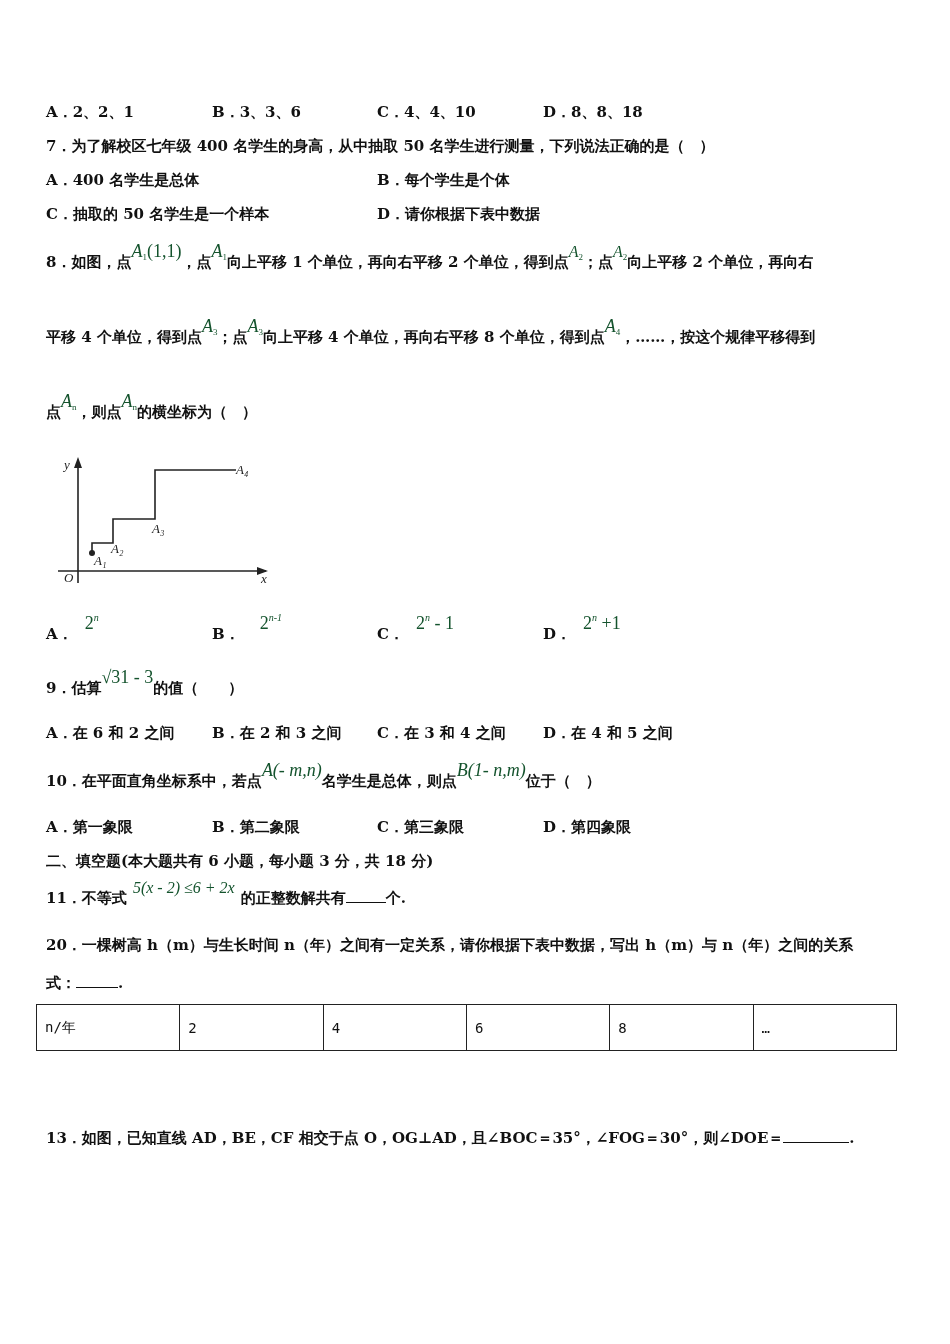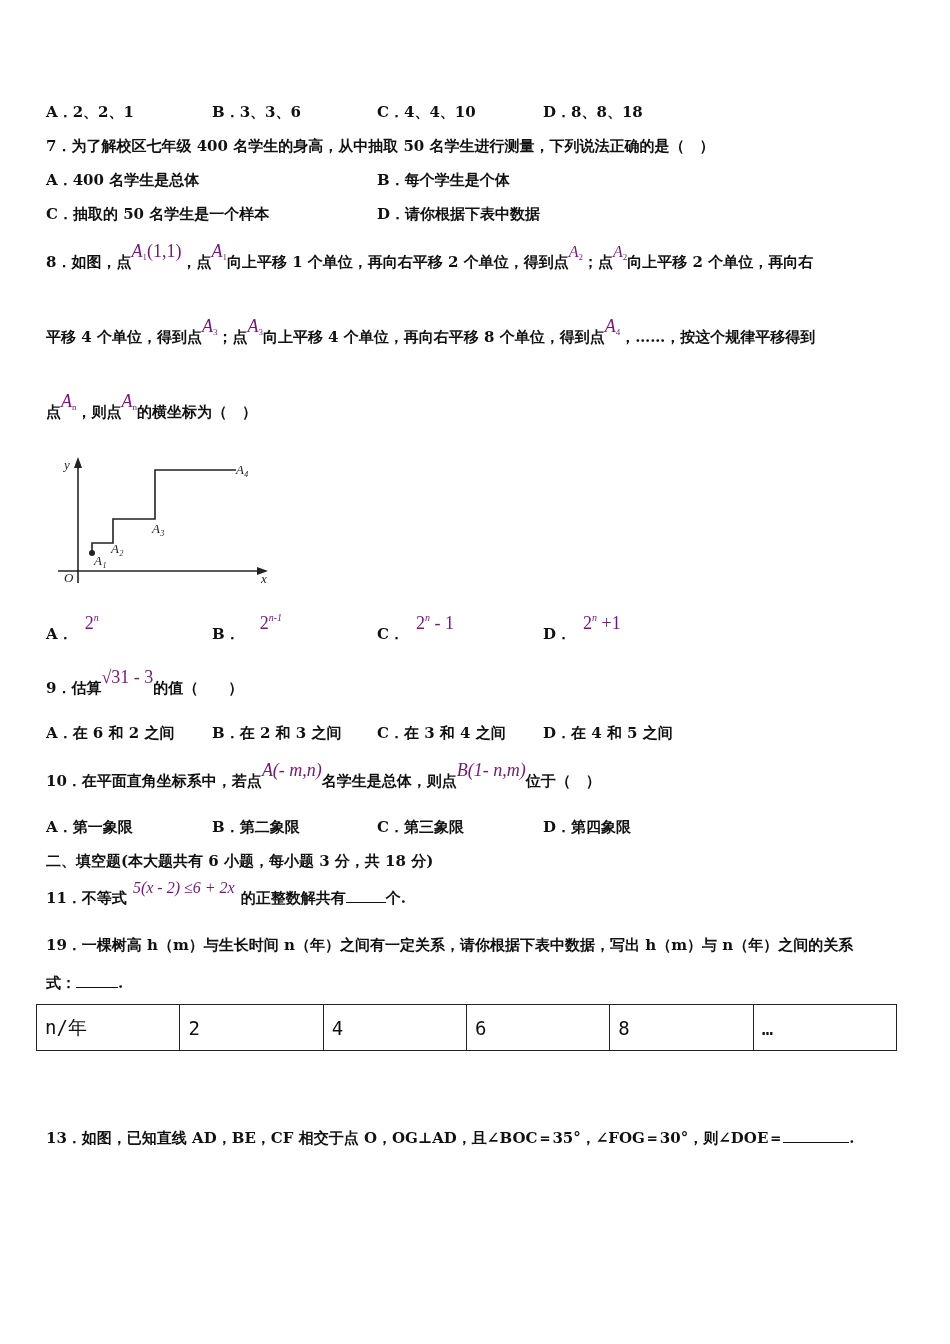--- a/index.html
+++ b/index.html
@@ -15,7 +15,7 @@
     .opt { position: absolute; white-space: nowrap; font-size: 15px; font-weight: bold; line-height: 20px; }
     .math {
       font-family: "Liberation Serif", "DejaVu Serif", serif;
-      font-weight: normal; color: #701a75; font-style: italic;
+      font-weight: normal; color: #14532d; font-style: italic;
     }
     .math.up { position: relative; top: -10px; font-size: 18px; }
     .math.sm { font-size: 16px; }

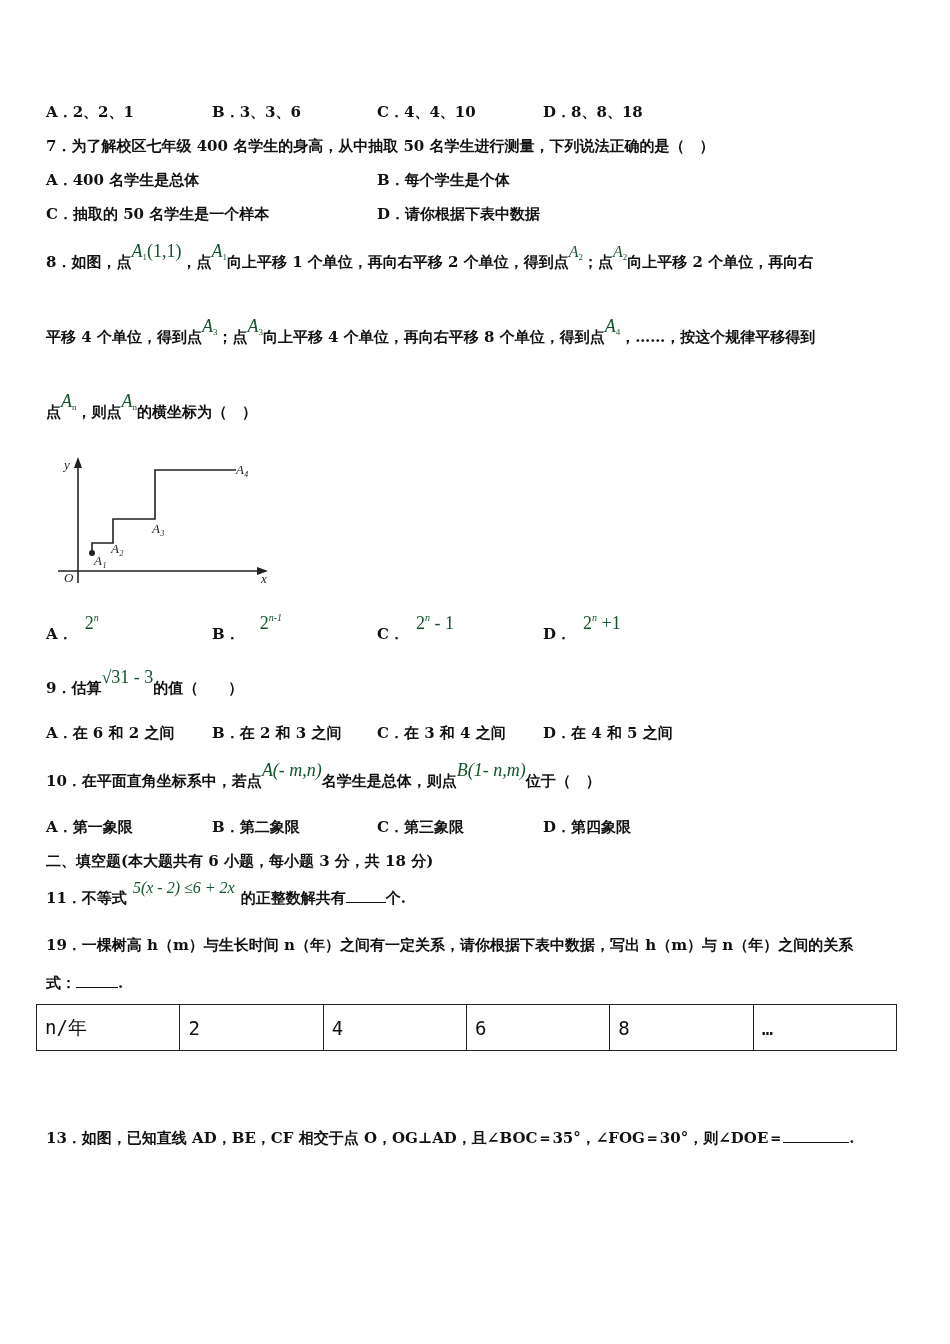--- a/index.html
+++ b/index.html
@@ -116,7 +116,7 @@
   <span>11．不等式</span><span class="math up sm" style="margin:0 6px;">5(x - 2) ≤6 + 2x</span><span>的正整数解共有</span><span class="blank" style="width:40px;"></span><span>个.</span>
 </div>
 
-<div class="line" style="top:935px;">19．一棵树高 h（m）与生长时间 n（年）之间有一定关系，请你根据下表中数据，写出 h（m）与 n（年）之间的关系</div>
+<div class="line" style="top:935px;">20．一棵树高 h（m）与生长时间 n（年）之间有一定关系，请你根据下表中数据，写出 h（m）与 n（年）之间的关系</div>
 <div class="line" style="top:973px;">
   <span>式：</span><span class="blank" style="width:42px;"></span><span>.</span>
 </div>

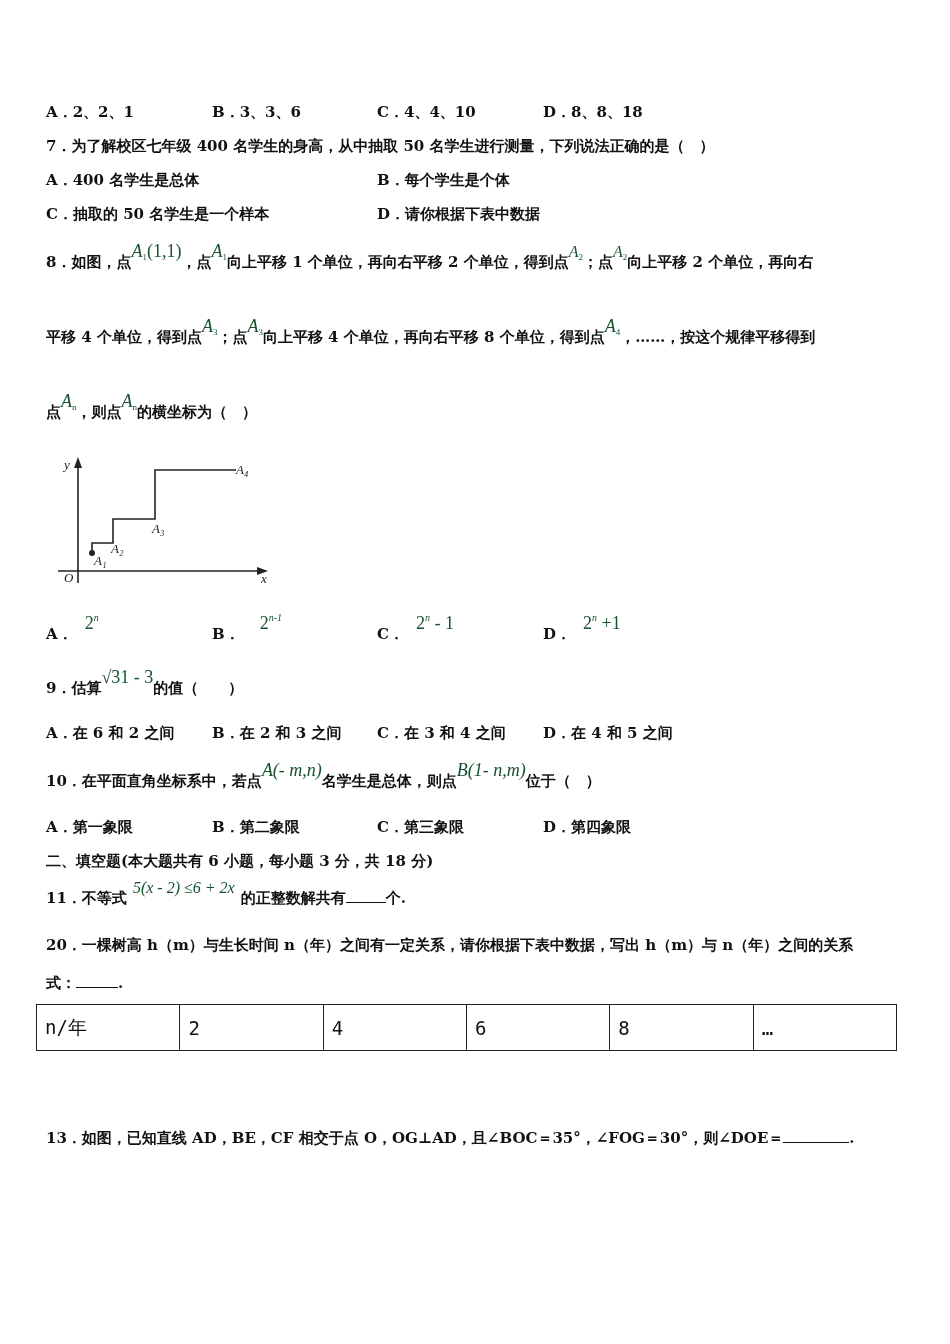--- a/index.html
+++ b/index.html
@@ -27,7 +27,7 @@
       position: absolute; left: 36px; top: 1004px; width: 861px;
       border-collapse: collapse;
       font-family: "DejaVu Sans Mono", "Liberation Mono", monospace;
-      font-size: 19px;
+      font-size: 14px;
     }
     table.data td {
       border: 1.5px solid #222; height: 45px; padding: 0 0 0 8px;

